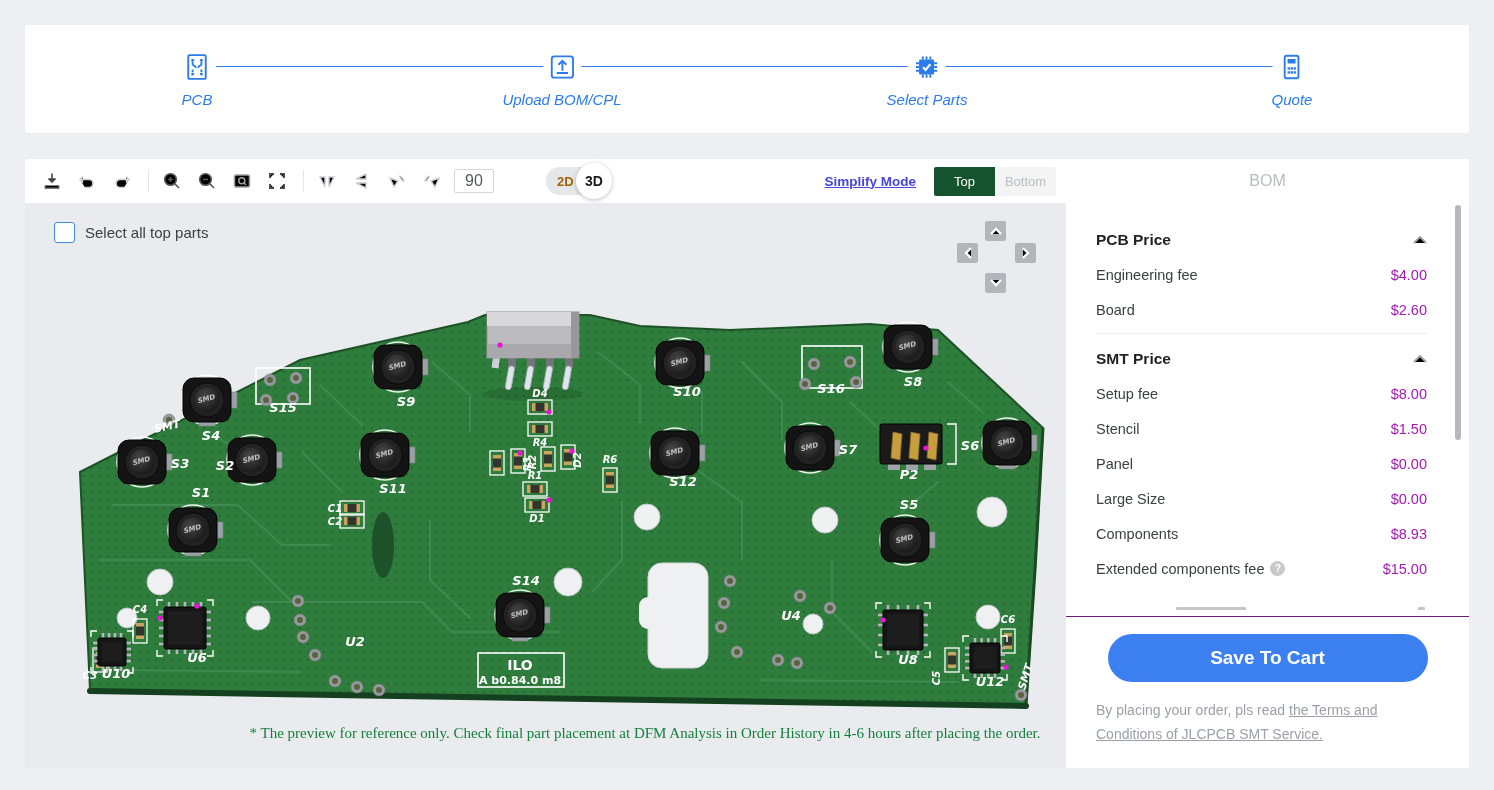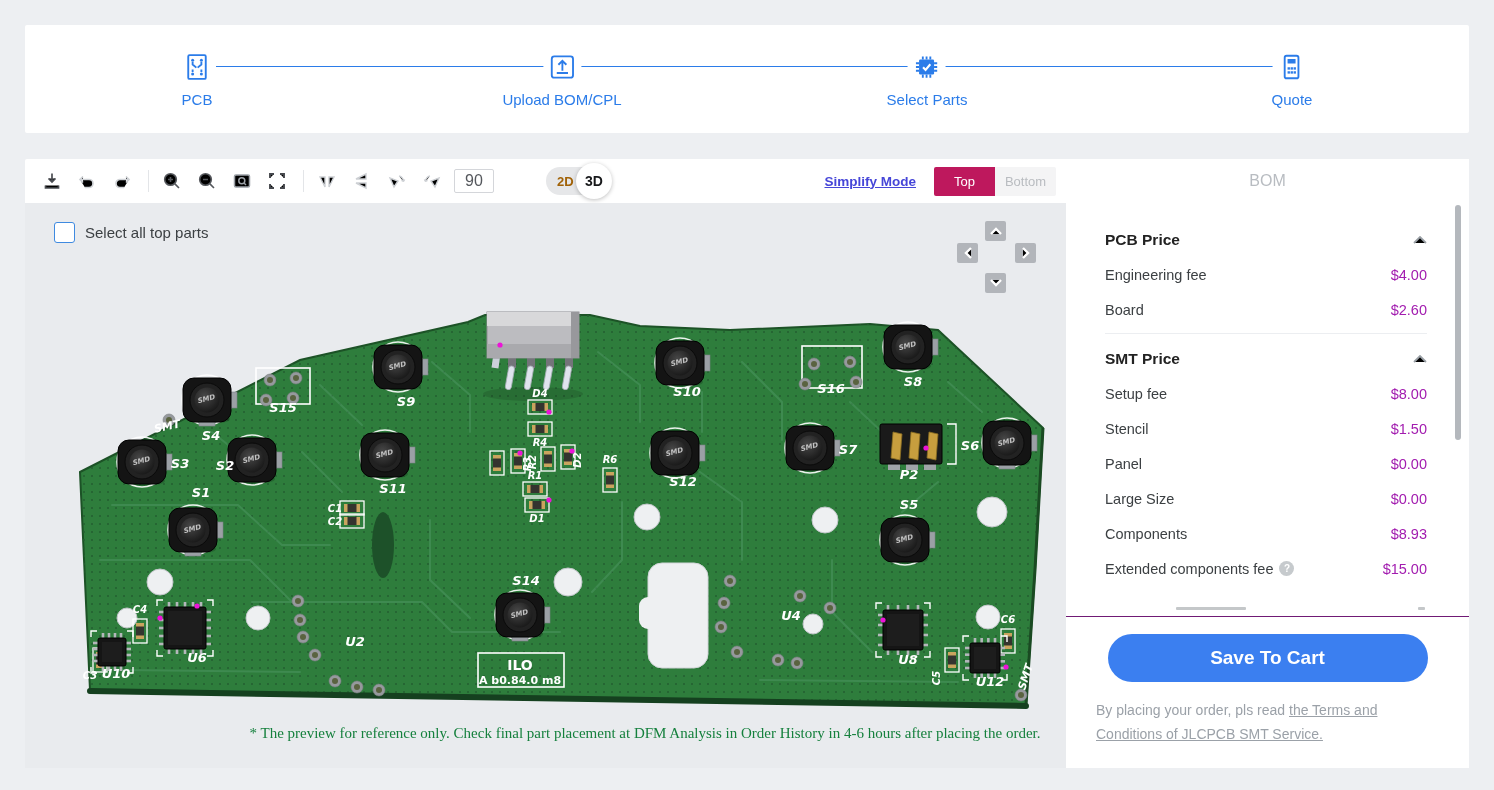--- a/index.html
+++ b/index.html
@@ -6,7 +6,7 @@
   body{width:1494px;height:790px;background:#edeff2;font-family:"Liberation Sans",sans-serif;position:relative;overflow:hidden;}
   .card{position:absolute;background:#fff;border-radius:2px;}
   
-  #stepper{left:25px;top:25px;width:1444px;height:108px;}
+  #stepper{left:25px;top:25px;width:1444px;height:108px;font-style:italic;}
   .step-line{position:absolute;left:172px;top:41px;width:1095px;height:1px;background:#2b7ce9;}
   .step{position:absolute;top:24px;transform:translateX(-50%);text-align:center;cursor:pointer;}
   .step-icon{width:38px;height:36px;margin:0 auto;background:#fff;display:flex;align-items:center;justify-content:center;}

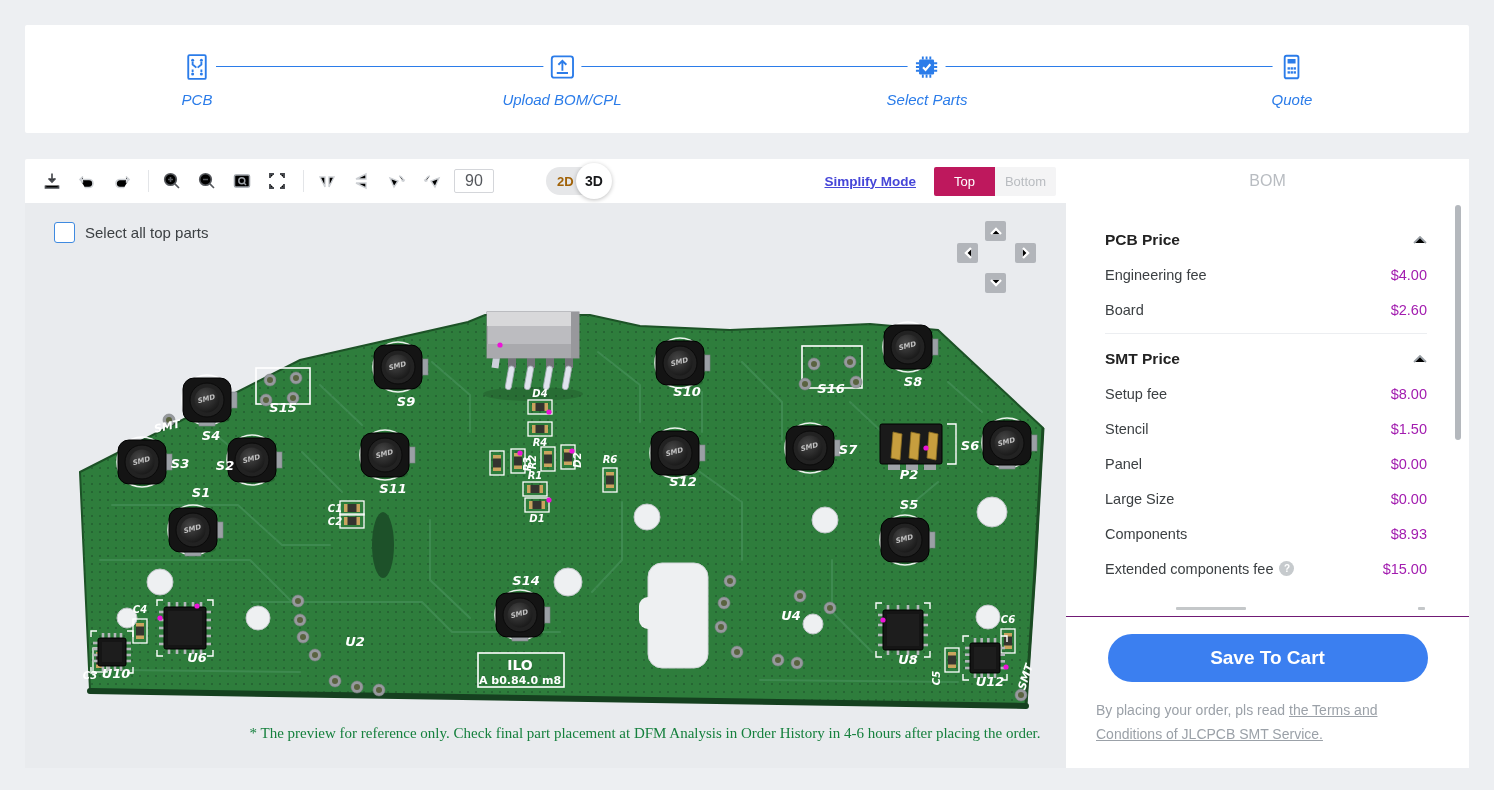--- a/index.html
+++ b/index.html
@@ -25,7 +25,7 @@
   .simplify{font-size:13.5px;font-weight:600;color:#4646d8;text-decoration:underline;cursor:pointer;}
   .seg{display:flex;margin:0 10px 0 18px;border-radius:2px;overflow:hidden;flex:none;}
   .seg>div{width:61px;height:29px;display:flex;align-items:center;justify-content:center;font-size:13px;cursor:pointer;}
-  .seg-top{background:#be185d;color:#fff;}
+  .seg-top{background:#14532d;color:#fff;}
   .seg-bottom{background:#f4f4f5;color:#b9bcc0;}
   
   #viewer{position:absolute;left:0;top:44px;width:1041px;height:565px;background:#e9ebee;overflow:hidden;}

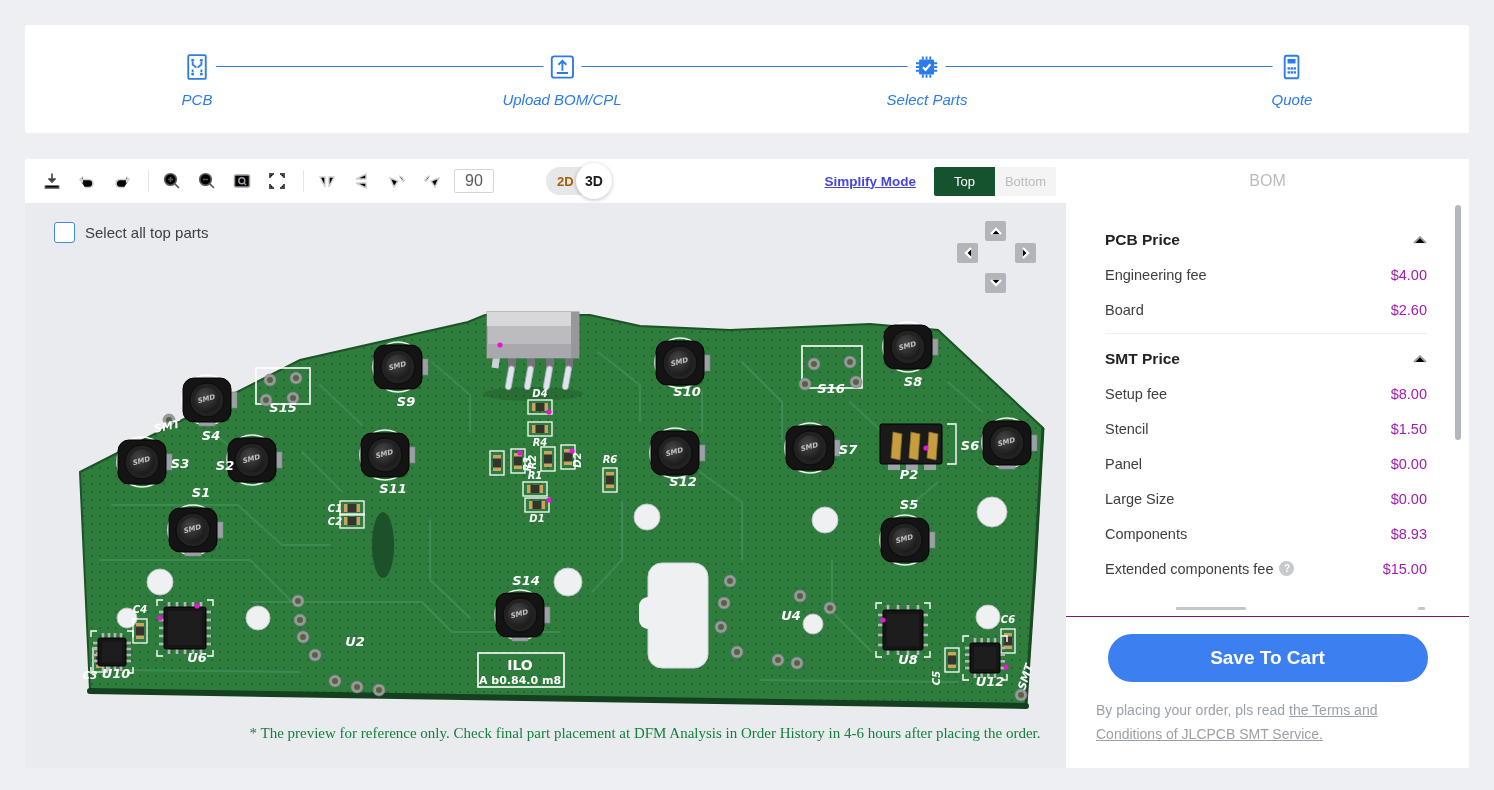--- a/index.html
+++ b/index.html
@@ -43,7 +43,7 @@
   .tab.active{font-weight:bold;color:#26282b;}
   .tab.inactive{color:#b8bcc1;}
   .tab.active::after{content:"";position:absolute;left:0;right:0;bottom:0;height:2px;background:#303338;}
-  .pcontent{position:absolute;left:0;top:44px;width:403px;height:413px;padding:20px 42px 0 39px;box-sizing:border-box;overflow:hidden;}
+  .pcontent{position:absolute;left:0;top:44px;width:403px;height:413px;padding:20px 42px 0 30px;box-sizing:border-box;overflow:hidden;}
   .sect-head{display:flex;align-items:center;justify-content:space-between;height:34px;cursor:pointer;}
   .sect-title{font-size:15.5px;font-weight:bold;color:#222;}
   .prow{display:flex;align-items:center;justify-content:space-between;height:35px;}

